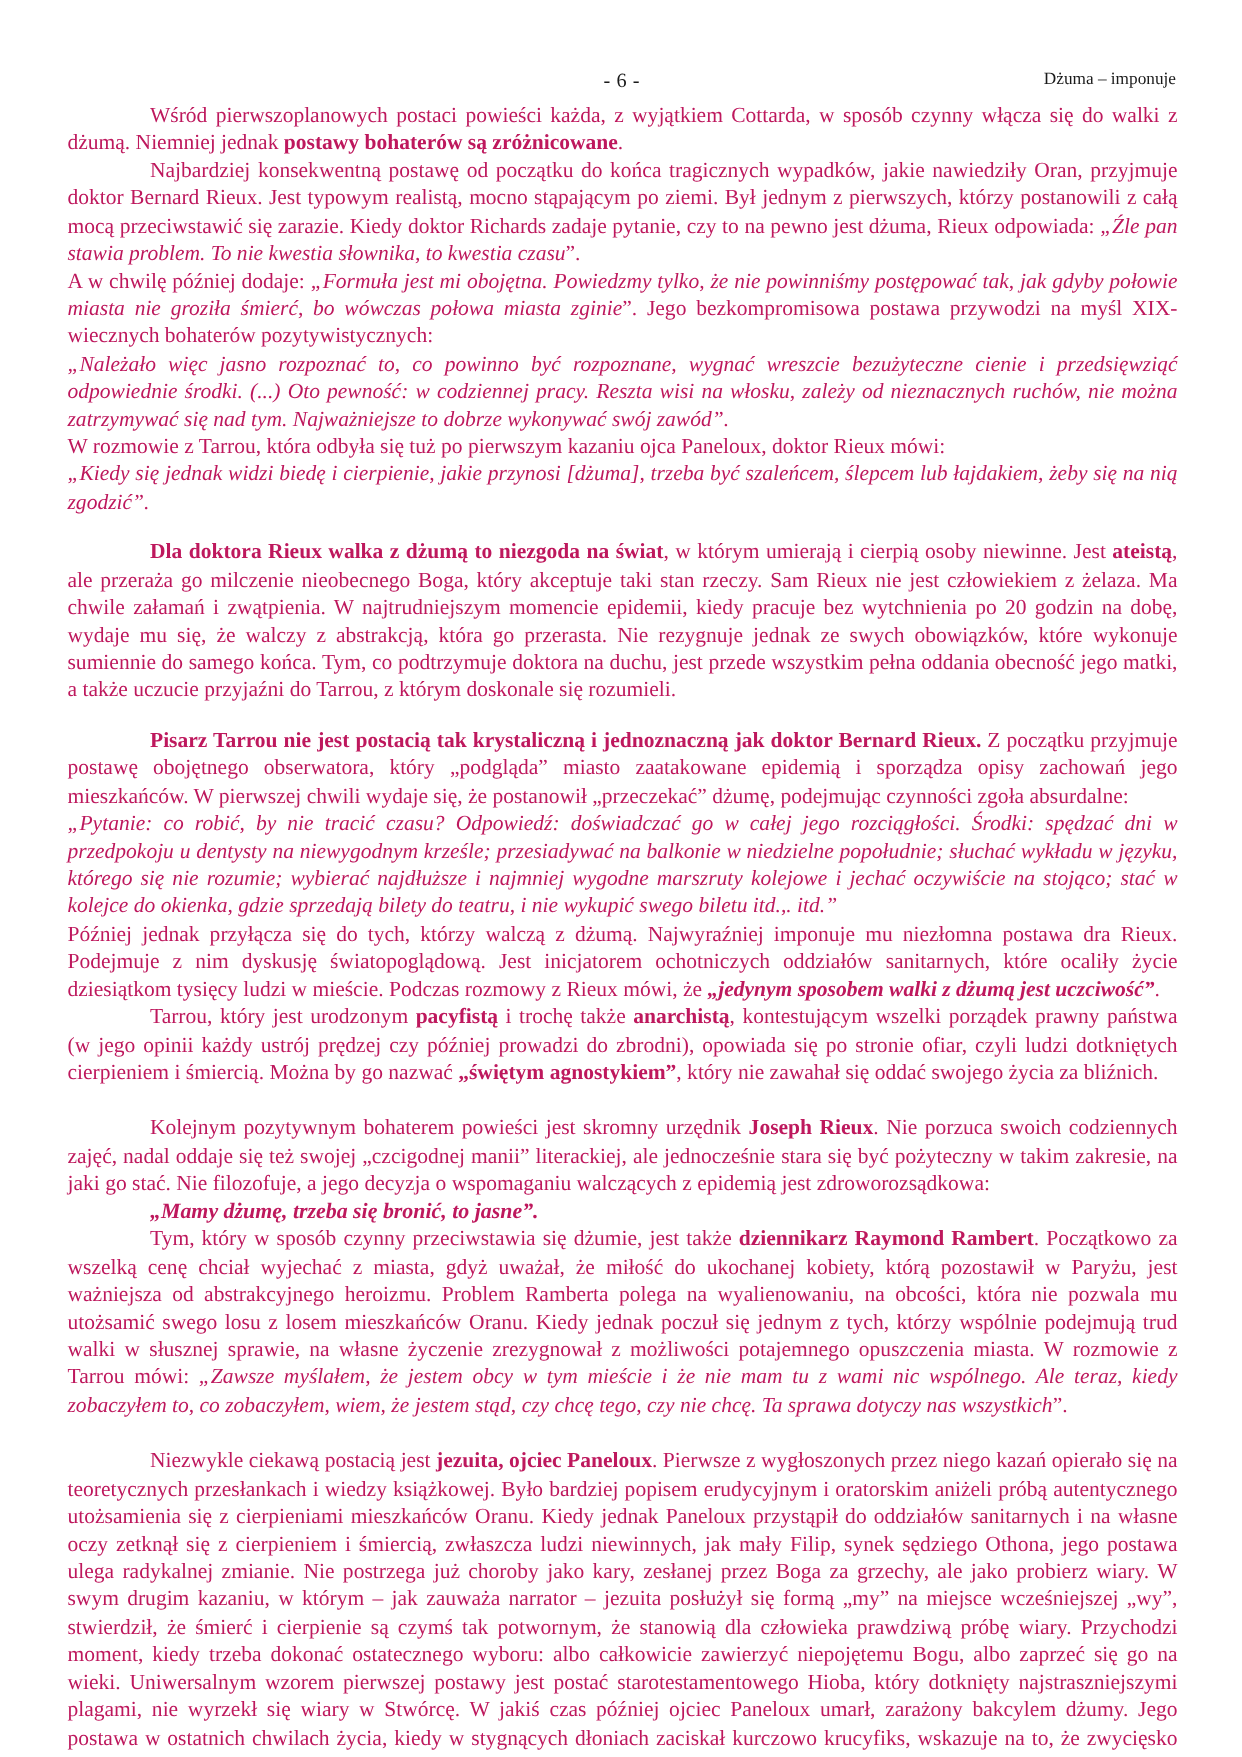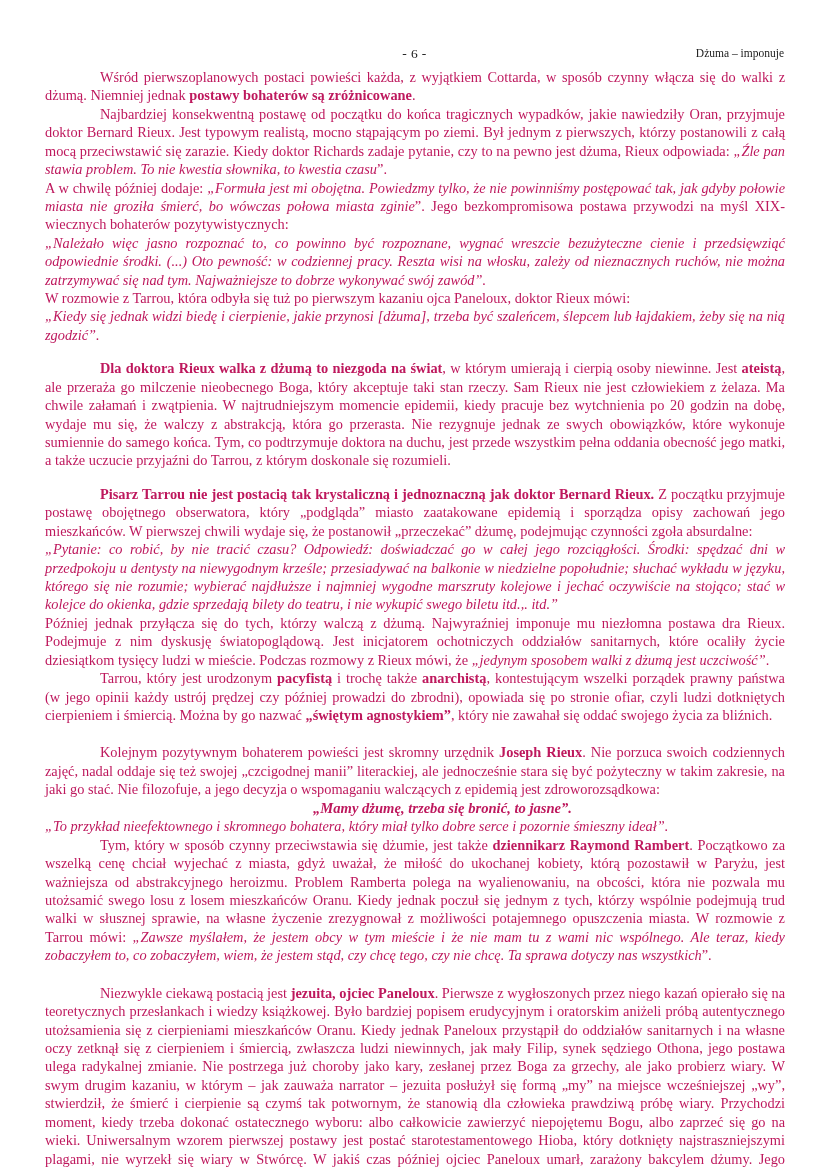--- a/index.html
+++ b/index.html
@@ -104,7 +104,7 @@
 
   b, strong { font-weight: bold; }
   i, em { font-style: italic; }
-  .bi { font-weight: normal; font-style: italic; }
+  .bi { font-weight: bold; font-style: italic; }
 </style>
 </head>
 <body>

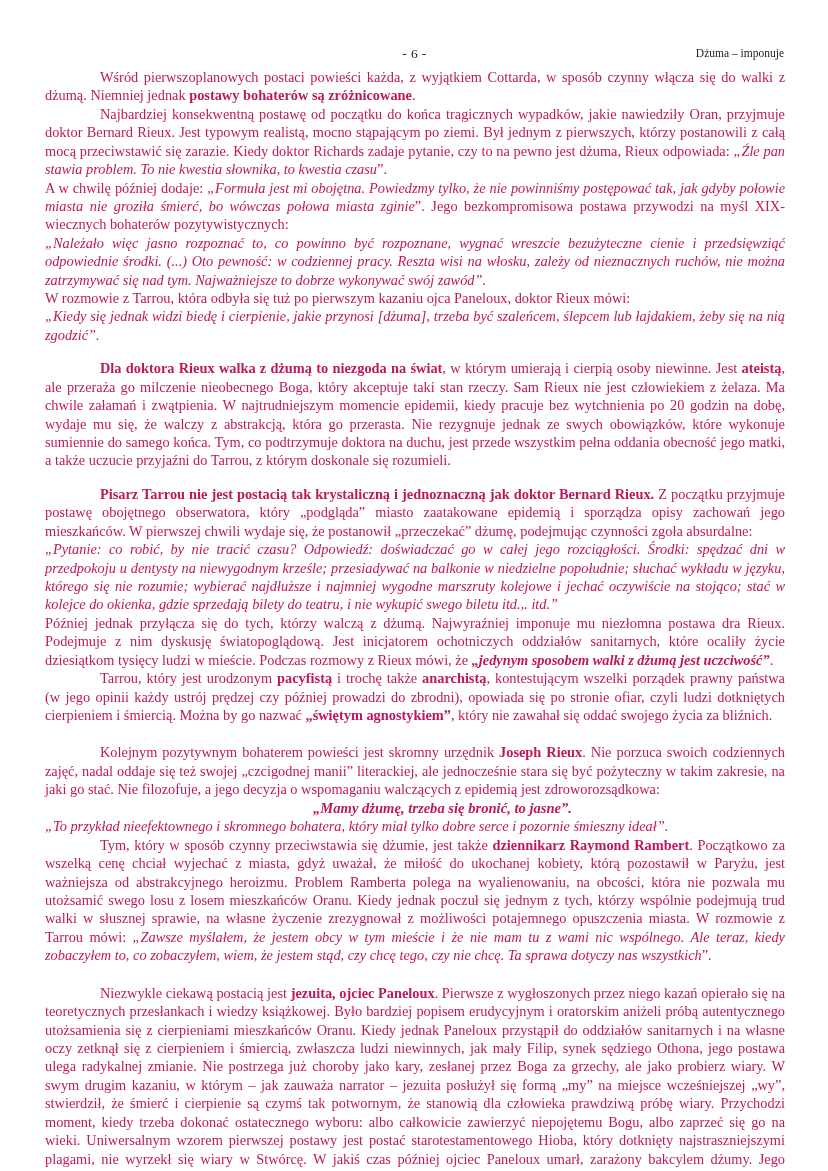--- a/index.html
+++ b/index.html
@@ -95,7 +95,7 @@
     margin-left: 55px;
     font-style: italic;
     font-weight: bold;
-    text-align: center;
+    text-align: left;
     font-size: 14.6px;
     line-height: 1.285;
   }

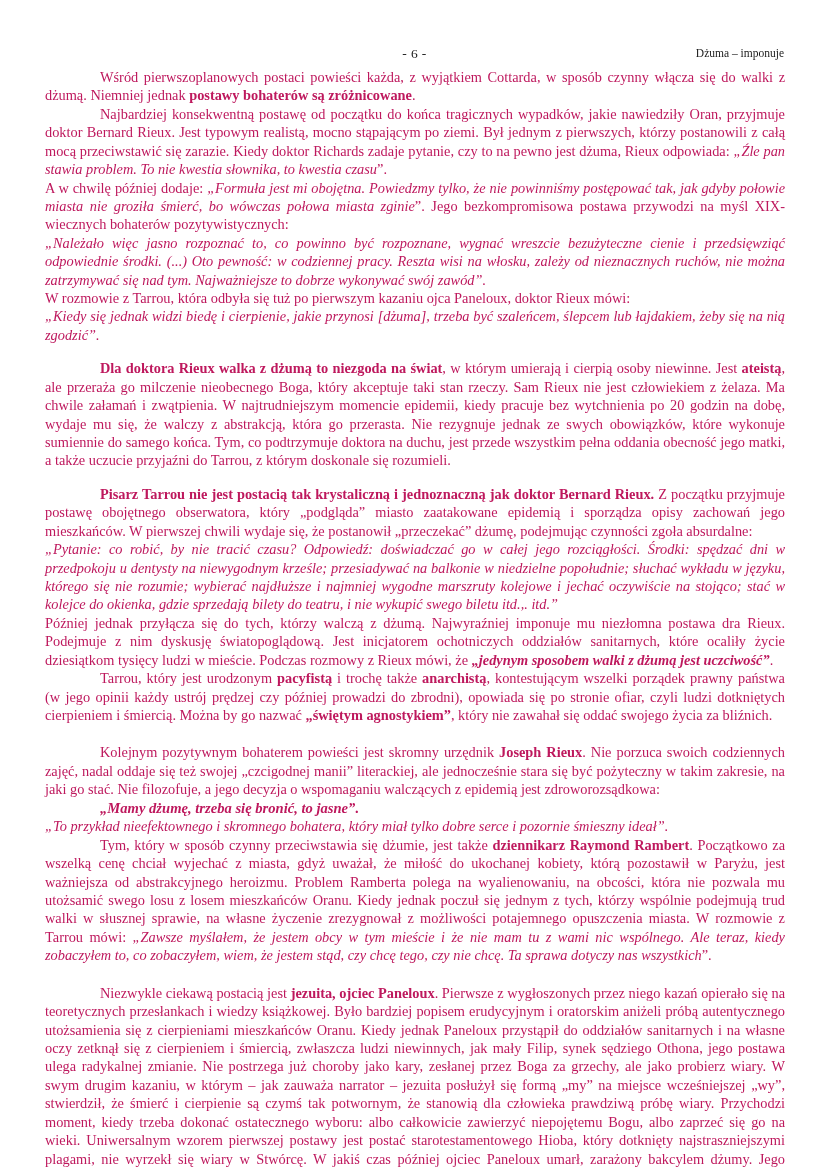--- a/index.html
+++ b/index.html
@@ -152,7 +152,6 @@
     <p class="quote-bold">„Mamy dżumę, trzeba się bronić, to jasne”.</p>
 
 
-    <p class="quote">„To przykład nieefektownego i skromnego bohatera, który miał tylko dobre serce i pozornie śmieszny ideał”.</p>
 
     <p class="indent"><span>Tym, który w sposób czynny przeciwstawia się dżumie, jest także </span><b>dziennikarz Raymond Rambert</b><span>. Początkowo za wszelką cenę chciał wyjechać z miasta, gdyż uważał, że miłość do ukochanej kobiety, którą pozostawił w Paryżu, jest ważniejsza od abstrakcyjnego heroizmu. Problem Ramberta polega na wyalienowaniu, na obcości, która nie pozwala mu utożsamić swego losu z losem mieszkańców Oranu. Kiedy jednak poczuł się jednym z tych, którzy wspólnie podejmują trud walki w słusznej sprawie, na własne życzenie zrezygnował z możliwości potajemnego opuszczenia miasta. W rozmowie z Tarrou mówi: </span><i>„Zawsze myślałem, że jestem obcy w tym mieście i że nie mam tu z wami nic wspólnego. Ale teraz, kiedy zobaczyłem to, co zobaczyłem, wiem, że jestem stąd, czy chcę tego, czy nie chcę. Ta sprawa dotyczy nas wszystkich</i><span>”.</span></p>
 

